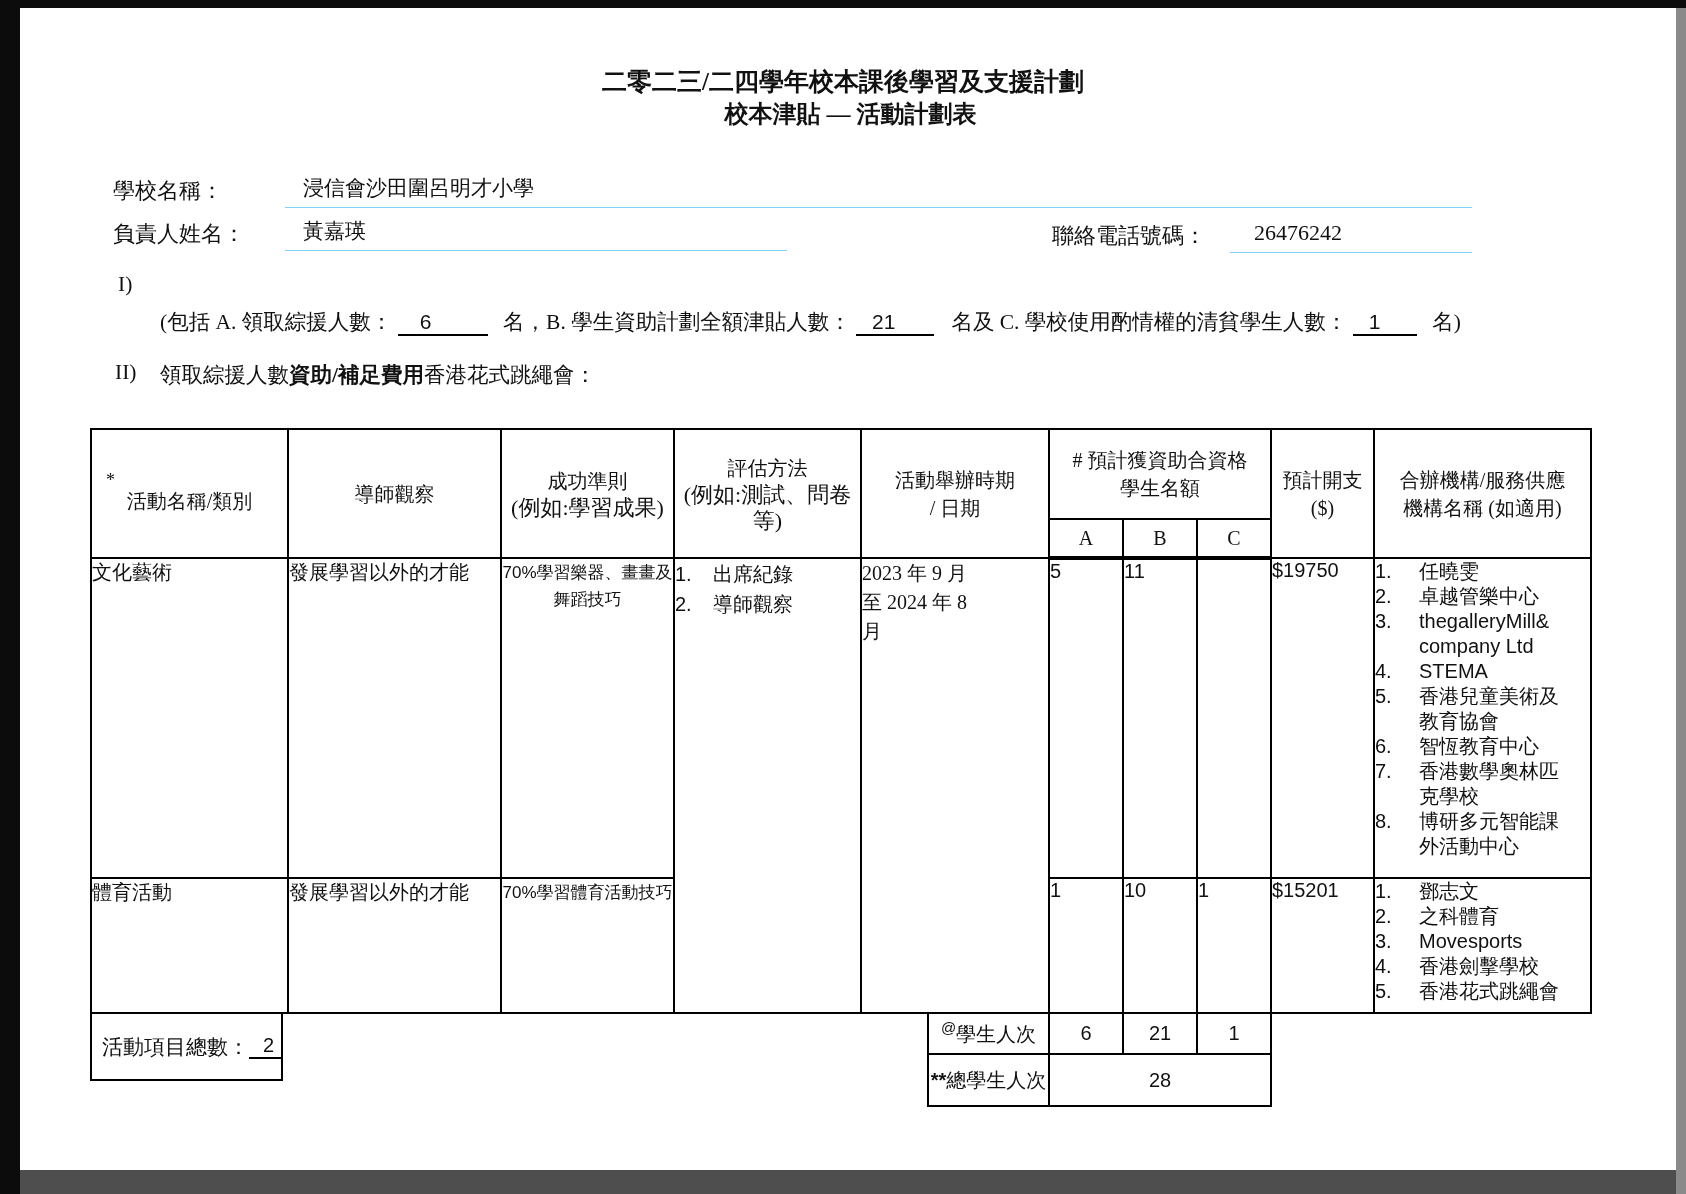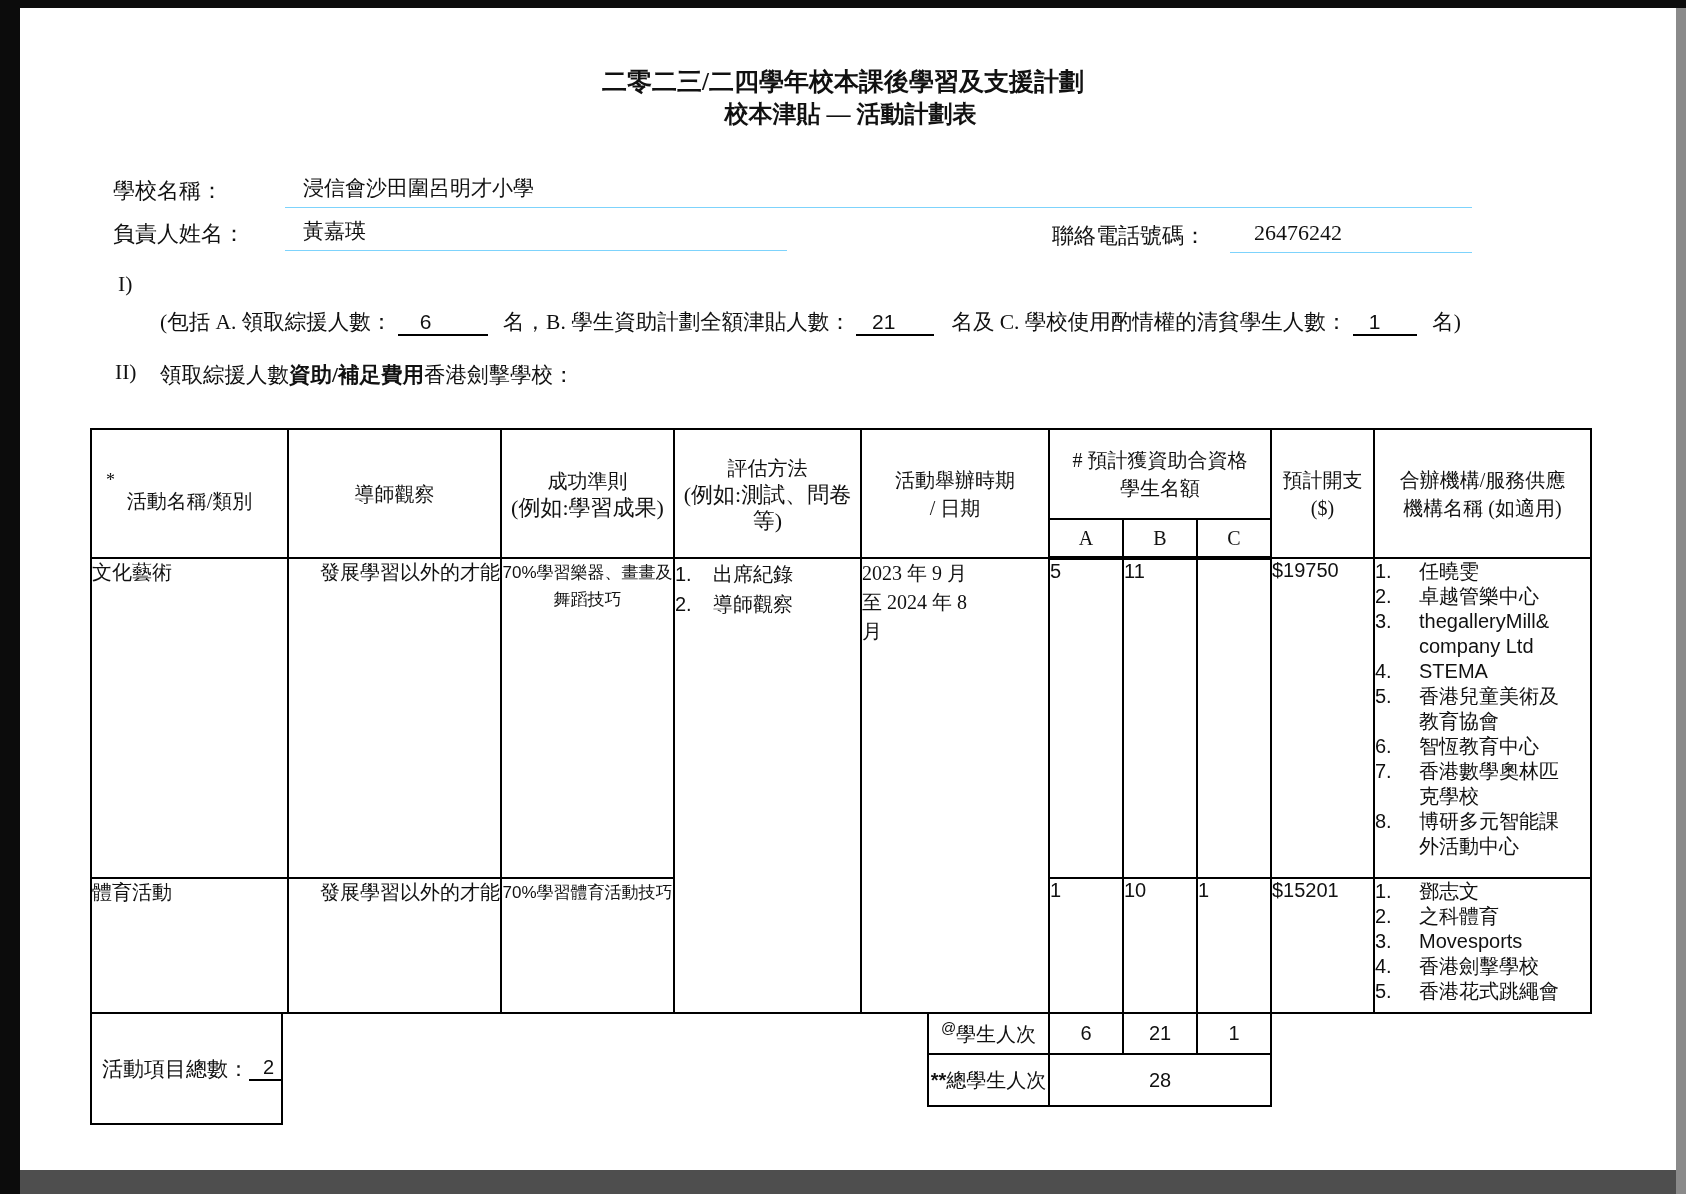--- a/index.html
+++ b/index.html
@@ -106,7 +106,7 @@
 
   <div class="abs sec-line" style="left:115px;top:360px;">II)</div>
   <div class="abs sec-line" style="left:160px;top:360px;">
-    <span>領取綜援人數</span><b>資助/補足費用</b><span>香港劍擊學校：</span>
+    <span>領取綜援人數</span><b>資助/補足費用</b><span>香港花式跳繩會：</span>
   </div>
 
   <table class="main">

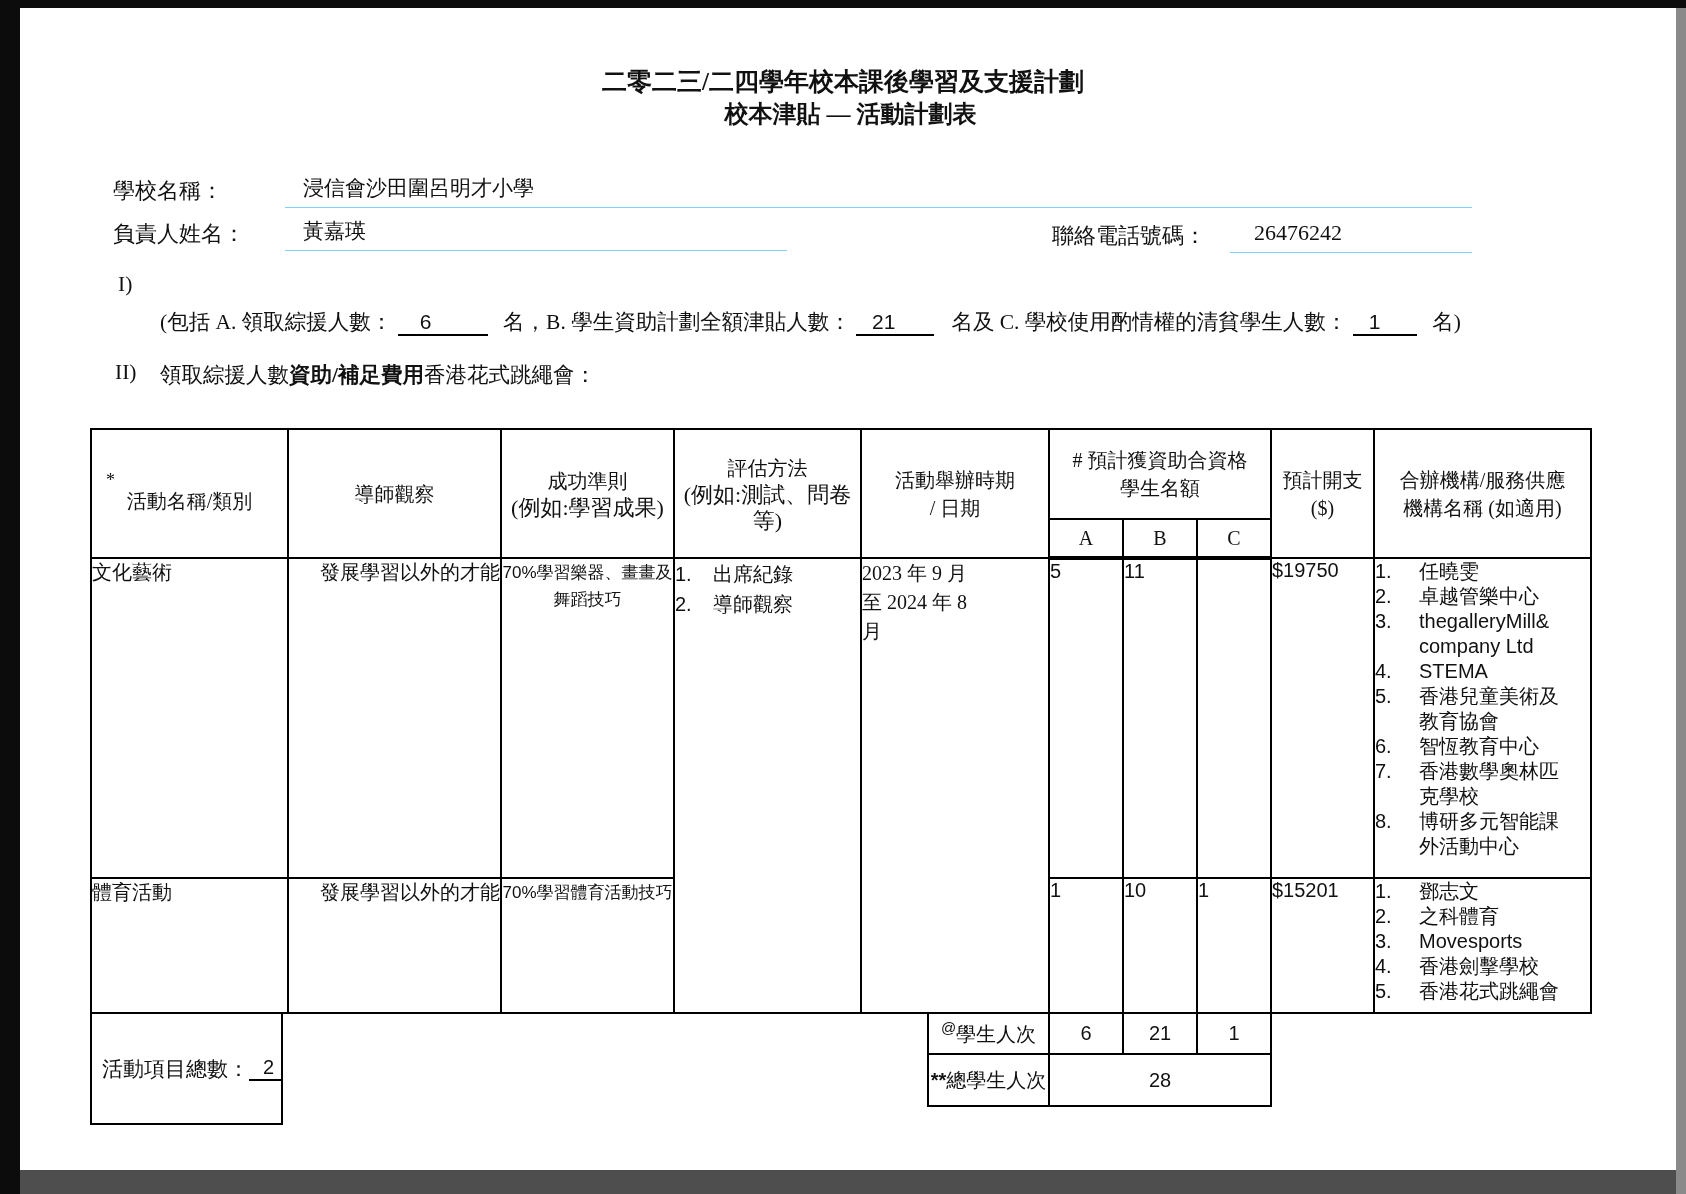--- a/index.html
+++ b/index.html
@@ -37,7 +37,7 @@
   .hdr-main{display:block;line-height:28px;}
   .star-line{display:block;text-align:left;padding-left:14px;height:14px;line-height:14px;font-size:18px;}
   td.c-activity{font-size:20px;padding:3px 4px;font-family:"Liberation Sans","DejaVu Sans",sans-serif;text-align:left;}
-  td.c-objective{vertical-align:middle;text-align:right;font-size:20px;}
+  td.c-objective{vertical-align:middle;text-align:left;font-size:20px;}
   td.c-criteria{vertical-align:middle;text-align:center;font-size:17px;line-height:27px;
                 font-family:"Liberation Sans","DejaVu Sans",sans-serif;padding:0 2px;}
   td.c-eval{padding:5px 0 0 60px;font-size:20px;}

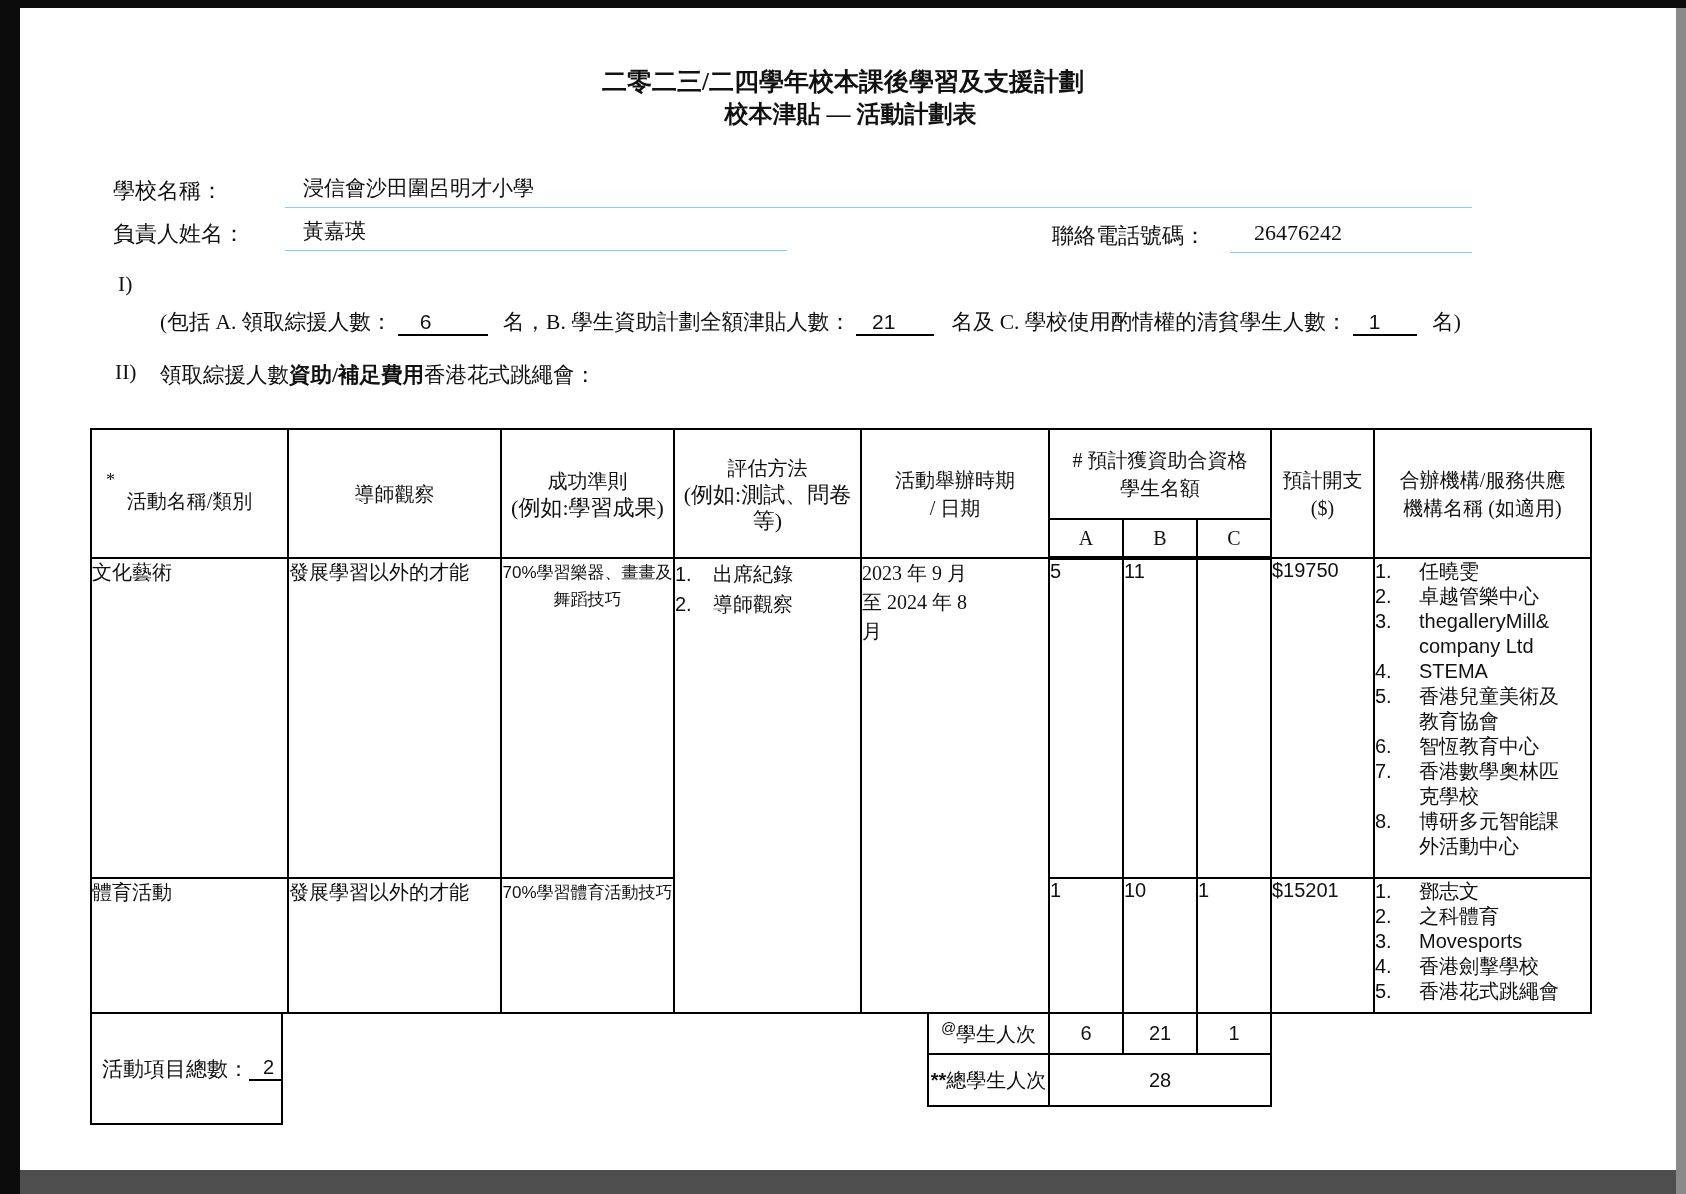--- a/index.html
+++ b/index.html
@@ -52,7 +52,7 @@
   .org-num{width:44px;}
   .org-name{width:158px;}
   
-  .total-box{left:90px;top:1012px;width:193px;height:113px;border:2.5px solid #000;box-sizing:border-box;
+  .total-box{left:90px;top:1012px;width:193px;height:69px;border:2.5px solid #000;box-sizing:border-box;
              display:flex;align-items:center;padding-left:10px;font-size:21px;white-space:nowrap;}
   table.sum{position:absolute;left:927px;top:1012px;width:343px;border-collapse:collapse;table-layout:fixed;}
   table.sum td{border:2.5px solid #000;text-align:center;vertical-align:middle;padding:0;}

